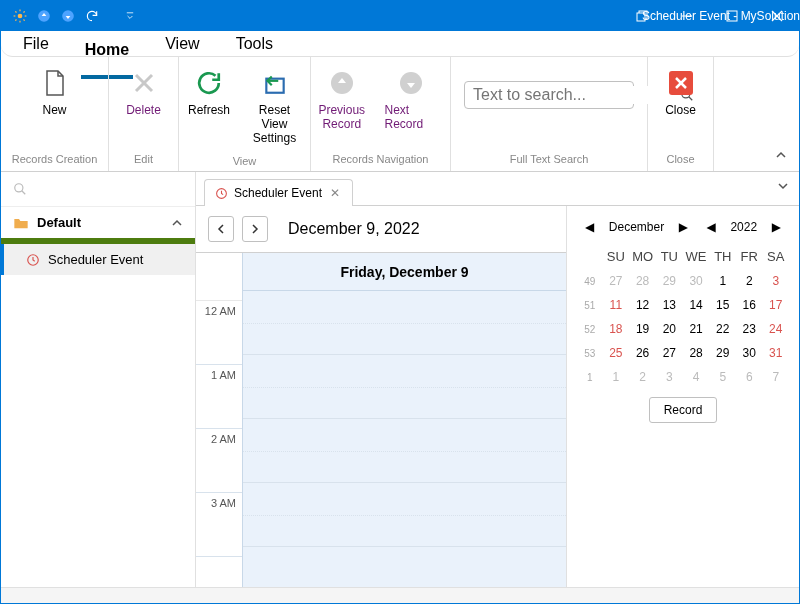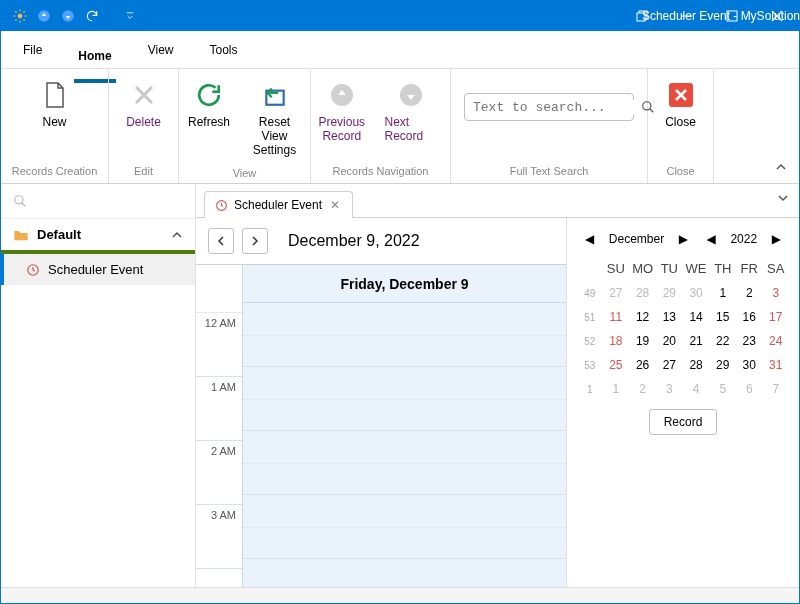--- a/index.html
+++ b/index.html
@@ -11,7 +11,7 @@
 .tb-title { position: absolute; left: 8px; right: 0; text-align: right; pointer-events: none; }
 .tb-right { margin-left: auto; display: flex; }
 .tb-btn { width: 45px; height: 30px; display: flex; align-items: center; justify-content: center; cursor: pointer; }
-.menubar { height: 38px; display: flex; align-items: center; padding: 0 18px; gap: 28px; font-size: 12px; border-bottom: 1px solid #e0e0e0; }
+.menubar { height: 26px; display: flex; align-items: center; padding: 0 18px; gap: 28px; font-size: 16px; border-bottom: 1px solid #e0e0e0; border-radius: 12px; }
 .menuitem { cursor: pointer; padding: 6px 4px; }
 .menuitem.active { font-weight: 600; border-bottom: 4px solid #0369a1; padding-bottom: 16px; margin-top: 27px; }
 .ribbon { display: flex; border-bottom: 1px solid #d0d0d0; position: relative; height: 115px; }

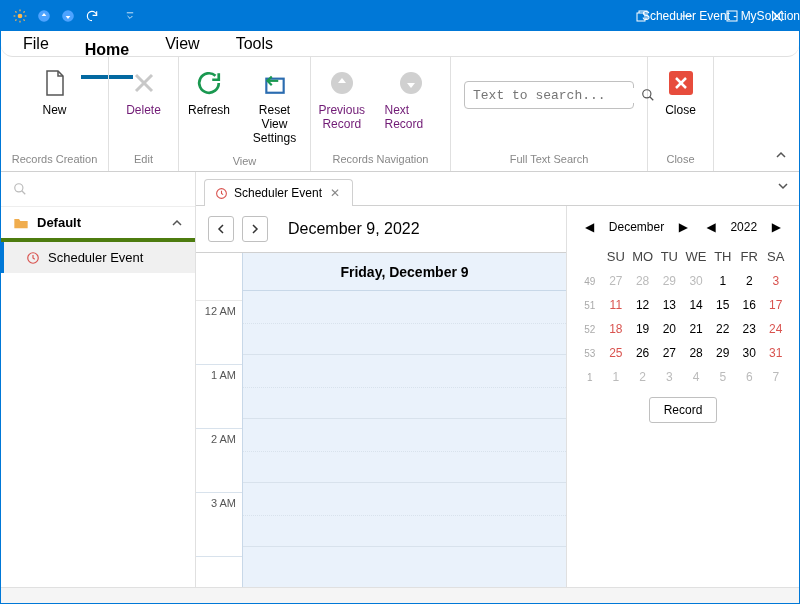--- a/index.html
+++ b/index.html
@@ -22,7 +22,7 @@
 .r-btn.disabled { color: #701a75; cursor: default; }
 .r-ico { width: 28px; height: 28px; display: flex; align-items: center; justify-content: center; }
 .search-box { border: 1px solid #c0c0c0; border-radius: 4px; height: 28px; display: flex; align-items: center; padding: 0 8px; margin: 18px 14px 0 14px; width: 170px; }
-.search-box input { border: none; outline: none; font-size: 13px; flex: 1; color: #15803d; font-family: Liberation Mono, monospace; }
+.search-box input { border: none; outline: none; font-size: 16px; flex: 1; color: #15803d; }
 .ribbon-caret { position: absolute; right: 12px; bottom: 10px; color: #555; cursor: pointer; }
 .content { display: flex; flex: 1; overflow: hidden; }
 .sidebar { width: 195px; border-right: 1px solid #e0e0e0; display: flex; flex-direction: column; }

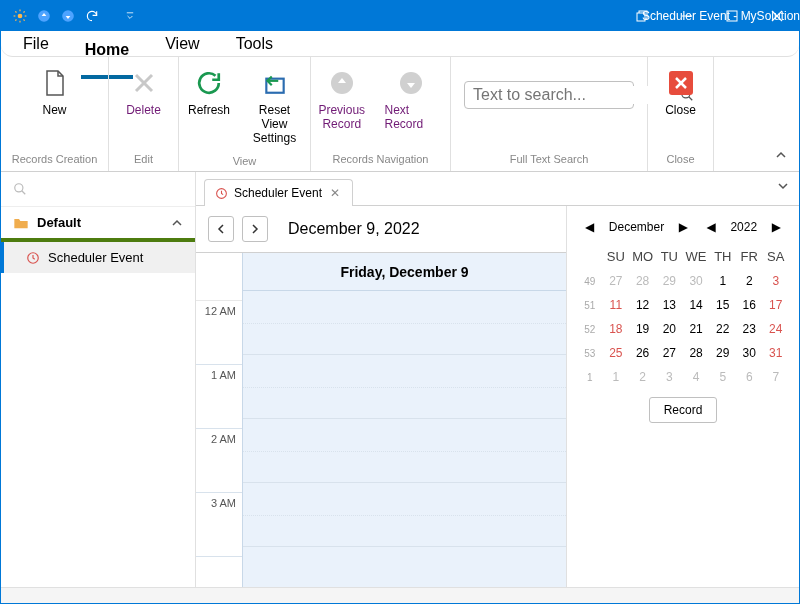--- a/index.html
+++ b/index.html
@@ -28,7 +28,7 @@
 .sidebar { width: 195px; border-right: 1px solid #e0e0e0; display: flex; flex-direction: column; }
 .side-search { display: flex; align-items: center; padding: 10px 12px; color: #aaa; font-size: 12px; gap: 6px; }
 .side-search input { border: none; outline: none; font-size: 12px; flex:1; }
-.side-group { display: flex; align-items: center; padding: 8px 12px; font-size: 13px; font-weight: 600; gap: 8px; cursor: pointer; border-top: 1px solid #eee; border-bottom: 4px solid #4d7c0f; }
+.side-group { display: flex; align-items: center; padding: 8px 12px; font-size: 13px; font-weight: 600; gap: 8px; cursor: pointer; border-top: 1px solid #eee; border-bottom: 6px solid #4d7c0f; }
 .side-group .chev { margin-left: auto; }
 .side-item { display: flex; align-items: center; padding: 8px 12px 8px 22px; font-size: 13px; gap: 8px; cursor: pointer; background: #f0f0f0; border-left: 3px solid #0078d7; }
 .main { flex: 1; display: flex; flex-direction: column; position: relative; }

